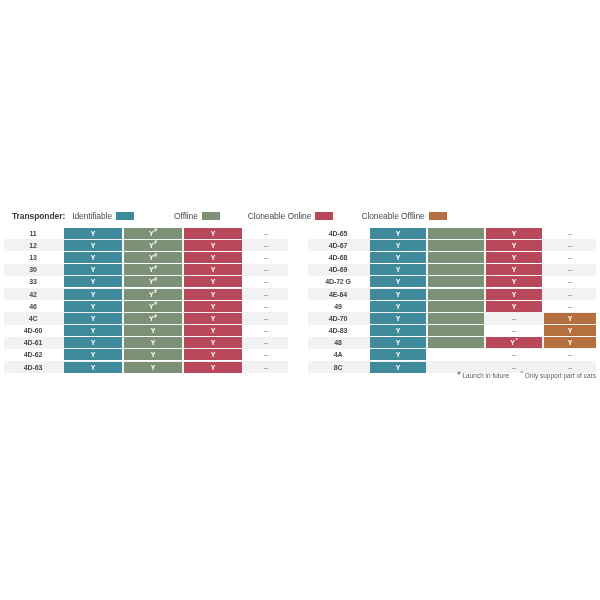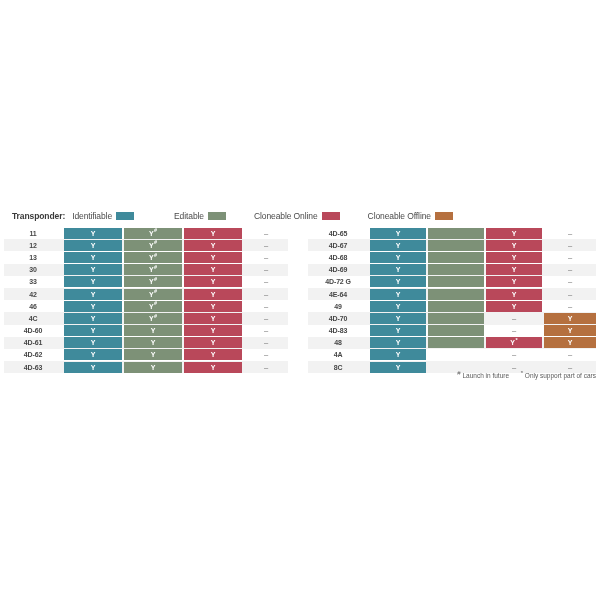--- a/index.html
+++ b/index.html
@@ -152,7 +152,7 @@
     </span>
     <span class="lg-sp-b"></span>
     <span class="legend-item">
-      <span class="legend-label">Editable</span>
+      <span class="legend-label">Offline</span>
       <span class="legend-swatch" style="background:#7d9177"></span>
     </span>
     <span class="lg-sp-c"></span>

